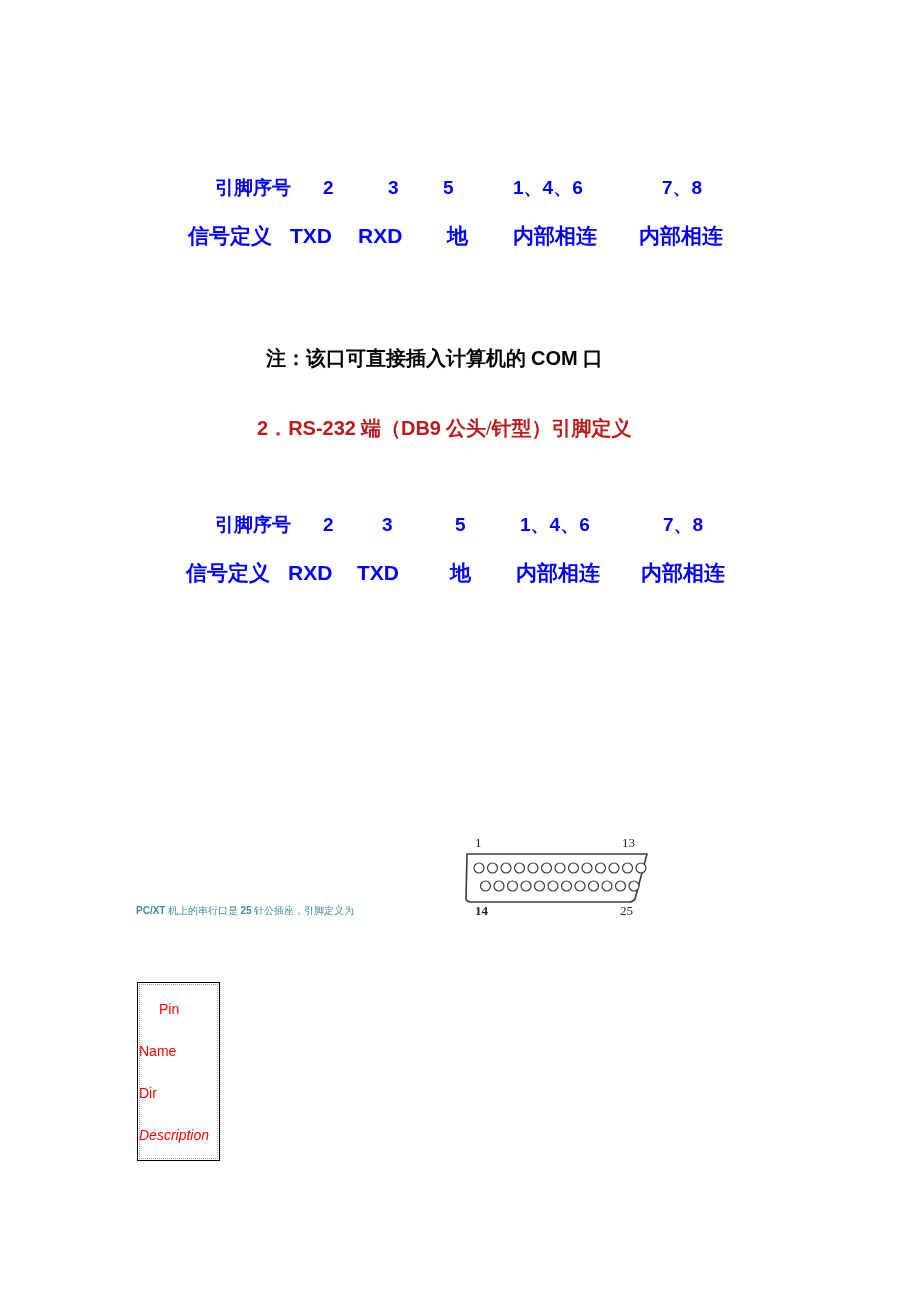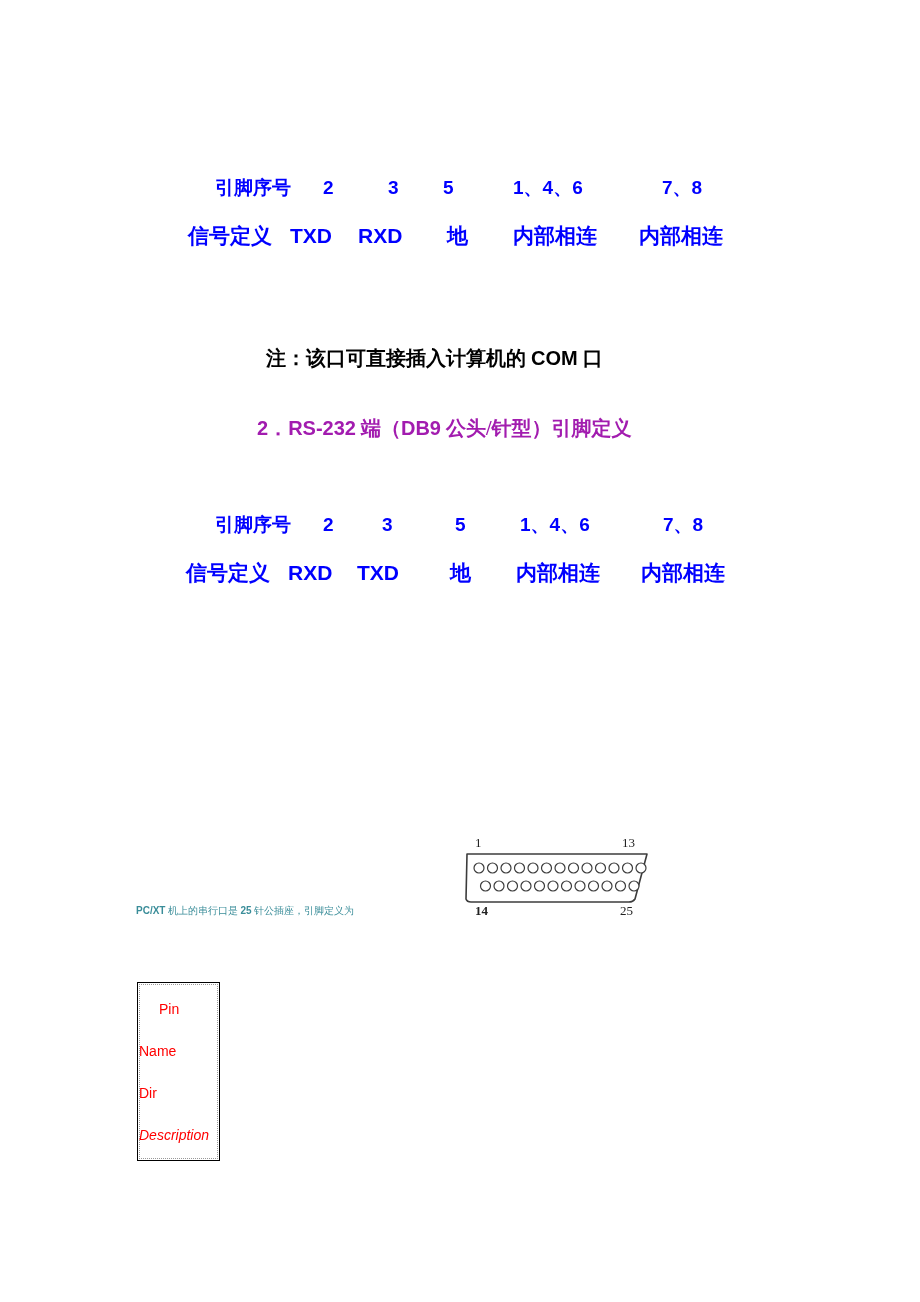--- a/index.html
+++ b/index.html
@@ -70,7 +70,7 @@
   
   .heading {
     position: absolute;
-    color: #a21caf;
+    color: #b91c1c;
     font-weight: bold;
     font-size: 20px;
     line-height: 26px;

